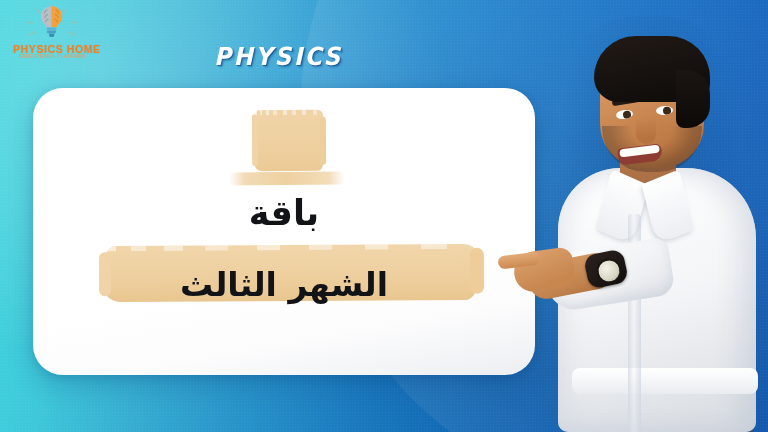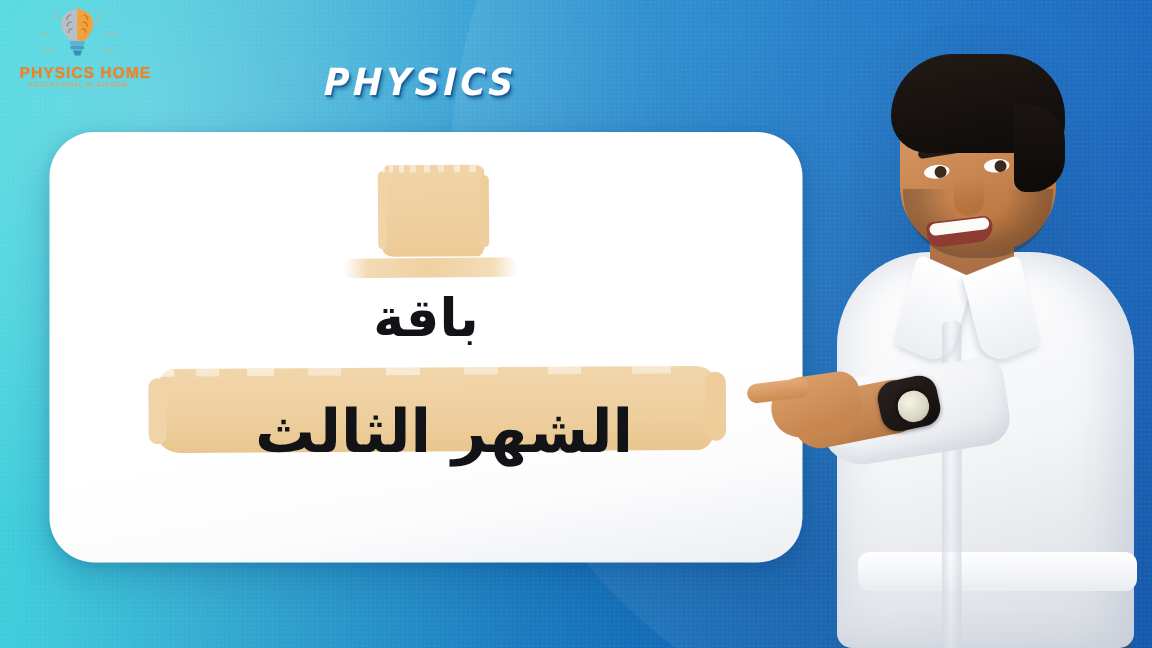--- a/index.html
+++ b/index.html
@@ -176,9 +176,9 @@
     line-height: 1;
   }
   .line-2 {
-    left: 12px; top: 180px;
+    left: 0; top: 180px;
     width: 502px;
-    font-size: 40px;
+    font-size: 33px;
     line-height: 1;
   }
   .line-3 {

